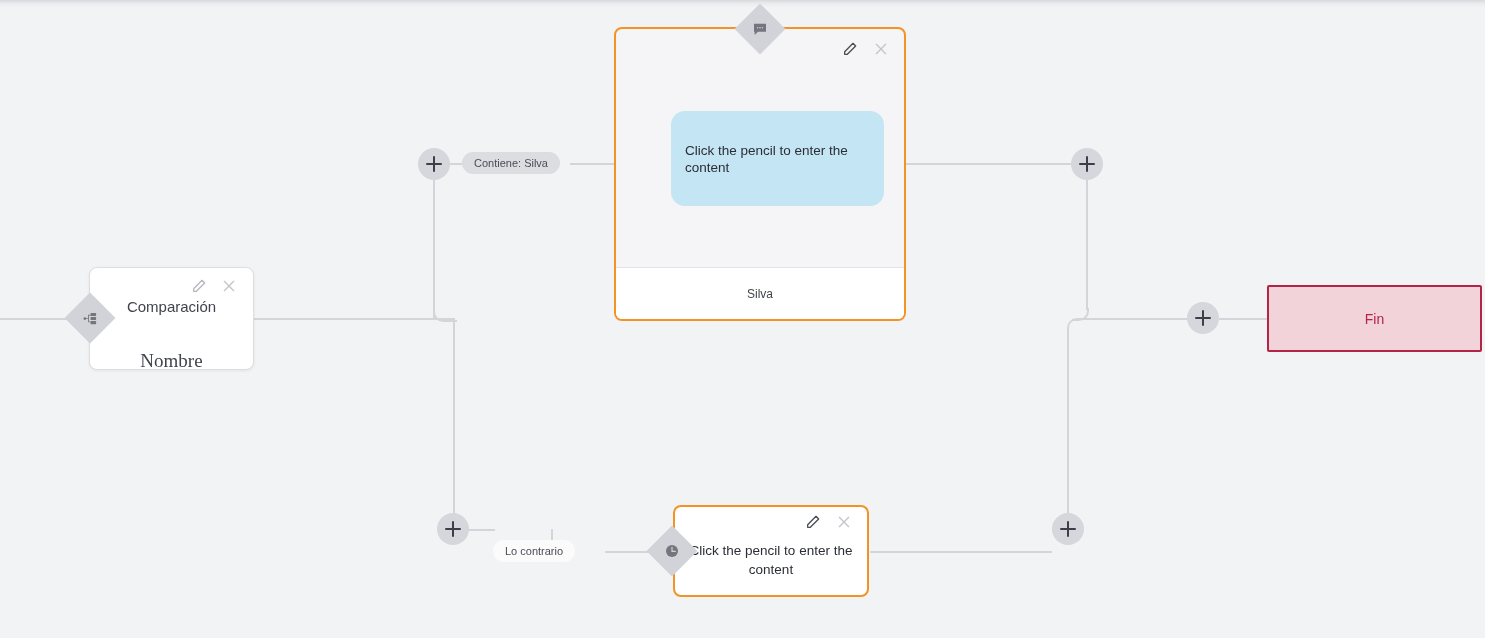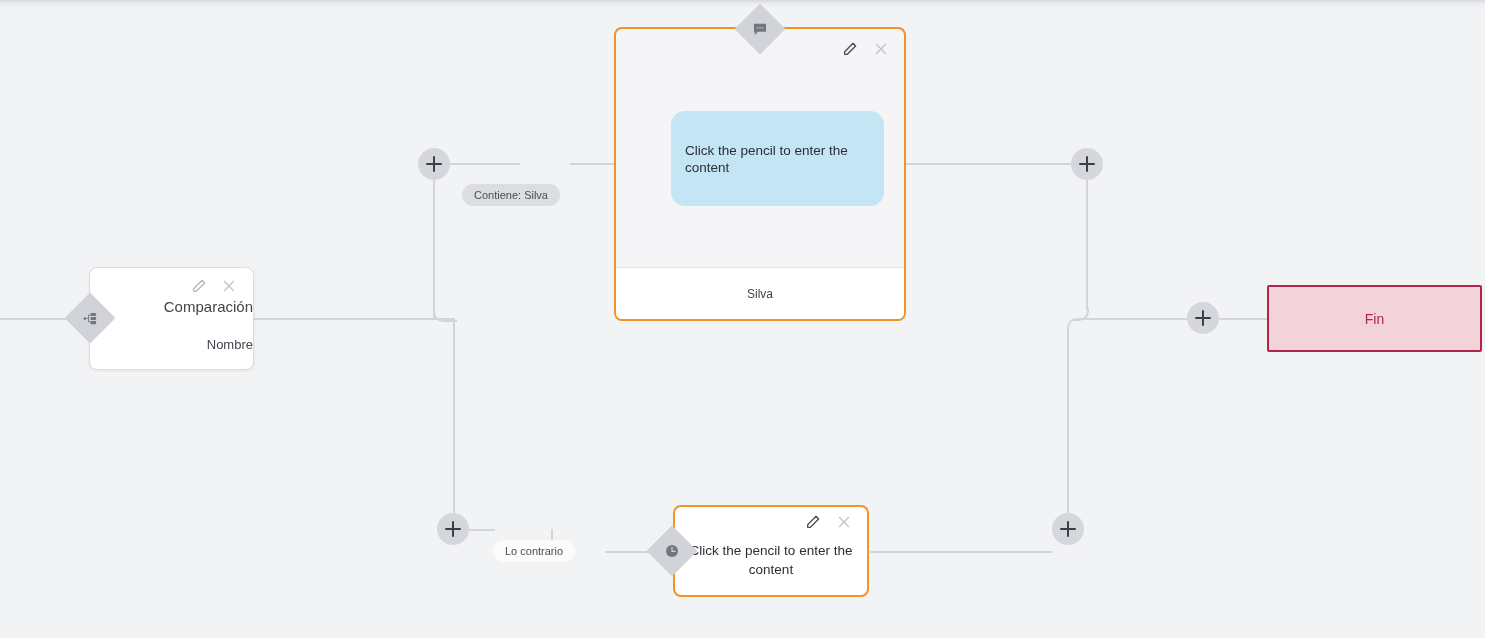--- a/index.html
+++ b/index.html
@@ -251,7 +251,7 @@
   <div class="plus-btn" style="left:1052px; top:513px;"></div>
   <div class="plus-btn" style="left:1187px; top:302px;"></div>
 
-  <div class="chip chip-gray" style="left:462px; top:152px;margin-top:32px;">Contiene: Silva</div>
+  <div class="chip chip-gray" style="left:462px; top:152px;">Contiene: Silva</div>
 
   <div class="chip chip-white" style="left:493px; top:540px;text-align:right;">Lo contrario</div>
 

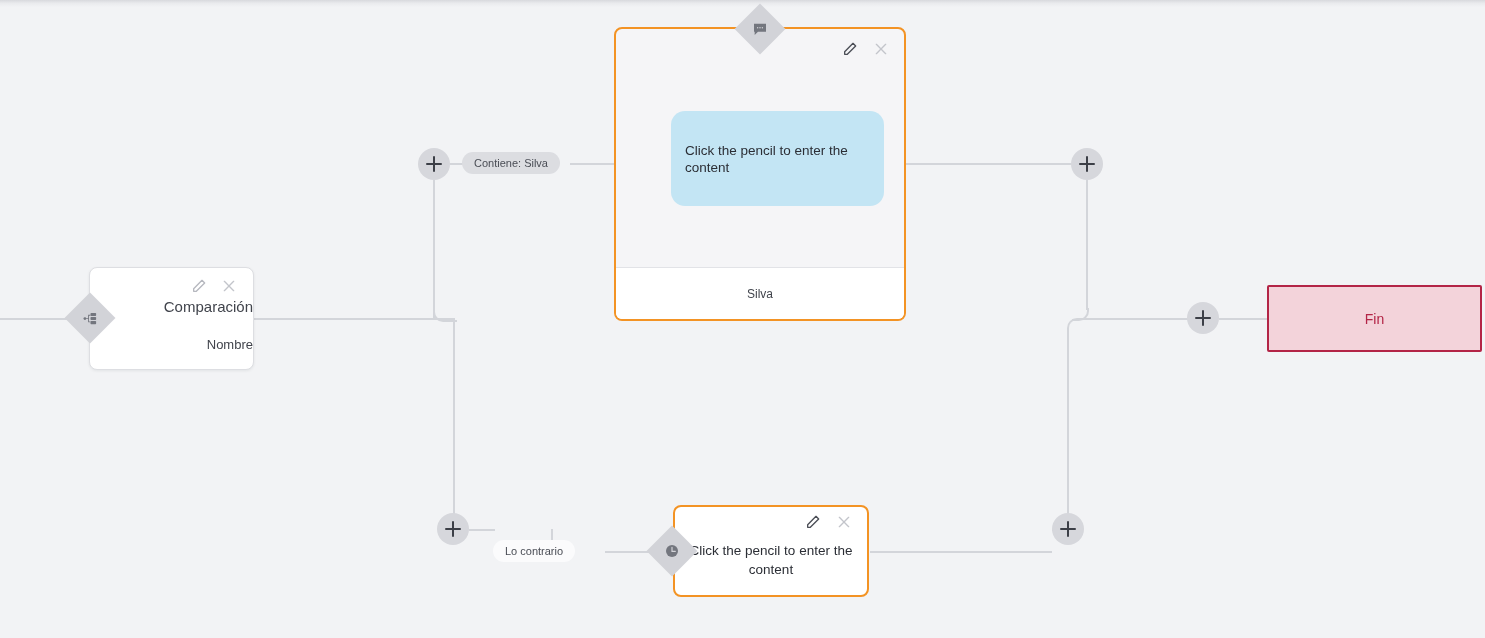--- a/index.html
+++ b/index.html
@@ -124,7 +124,7 @@
     border: 1px solid #dddee2;
     border-radius: 8px;
     box-shadow: 0 1px 3px rgba(20,22,30,0.07);
-    text-align: right;
+    text-align: center;
     color: #41444c;
   }
   .node-compare .title {

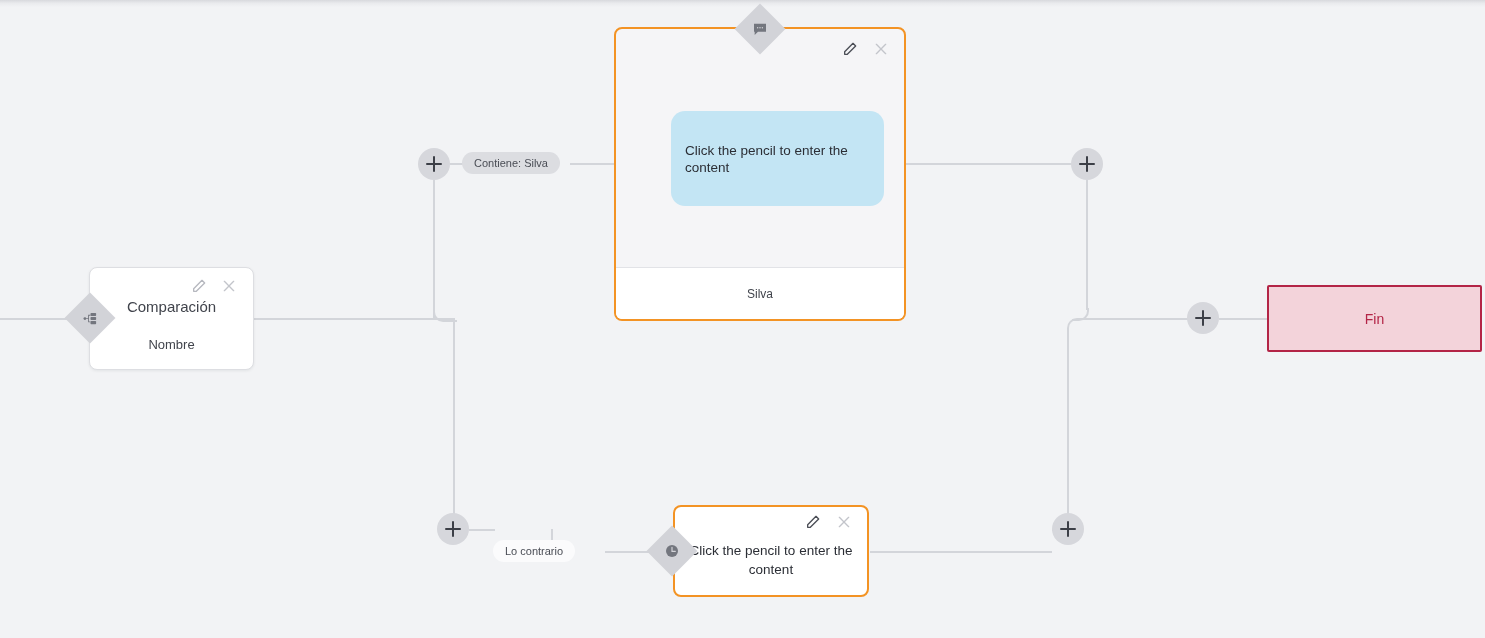--- a/index.html
+++ b/index.html
@@ -133,9 +133,10 @@
     line-height: 22px;
   }
   .node-compare .subtitle {
-    font-size: 13px;
-    margin-top: 16px;
+    font-size: 19px;
+    margin-top: 32px;
     line-height: 22px;
+    font-family: Liberation Serif, serif;
   }
 
   

